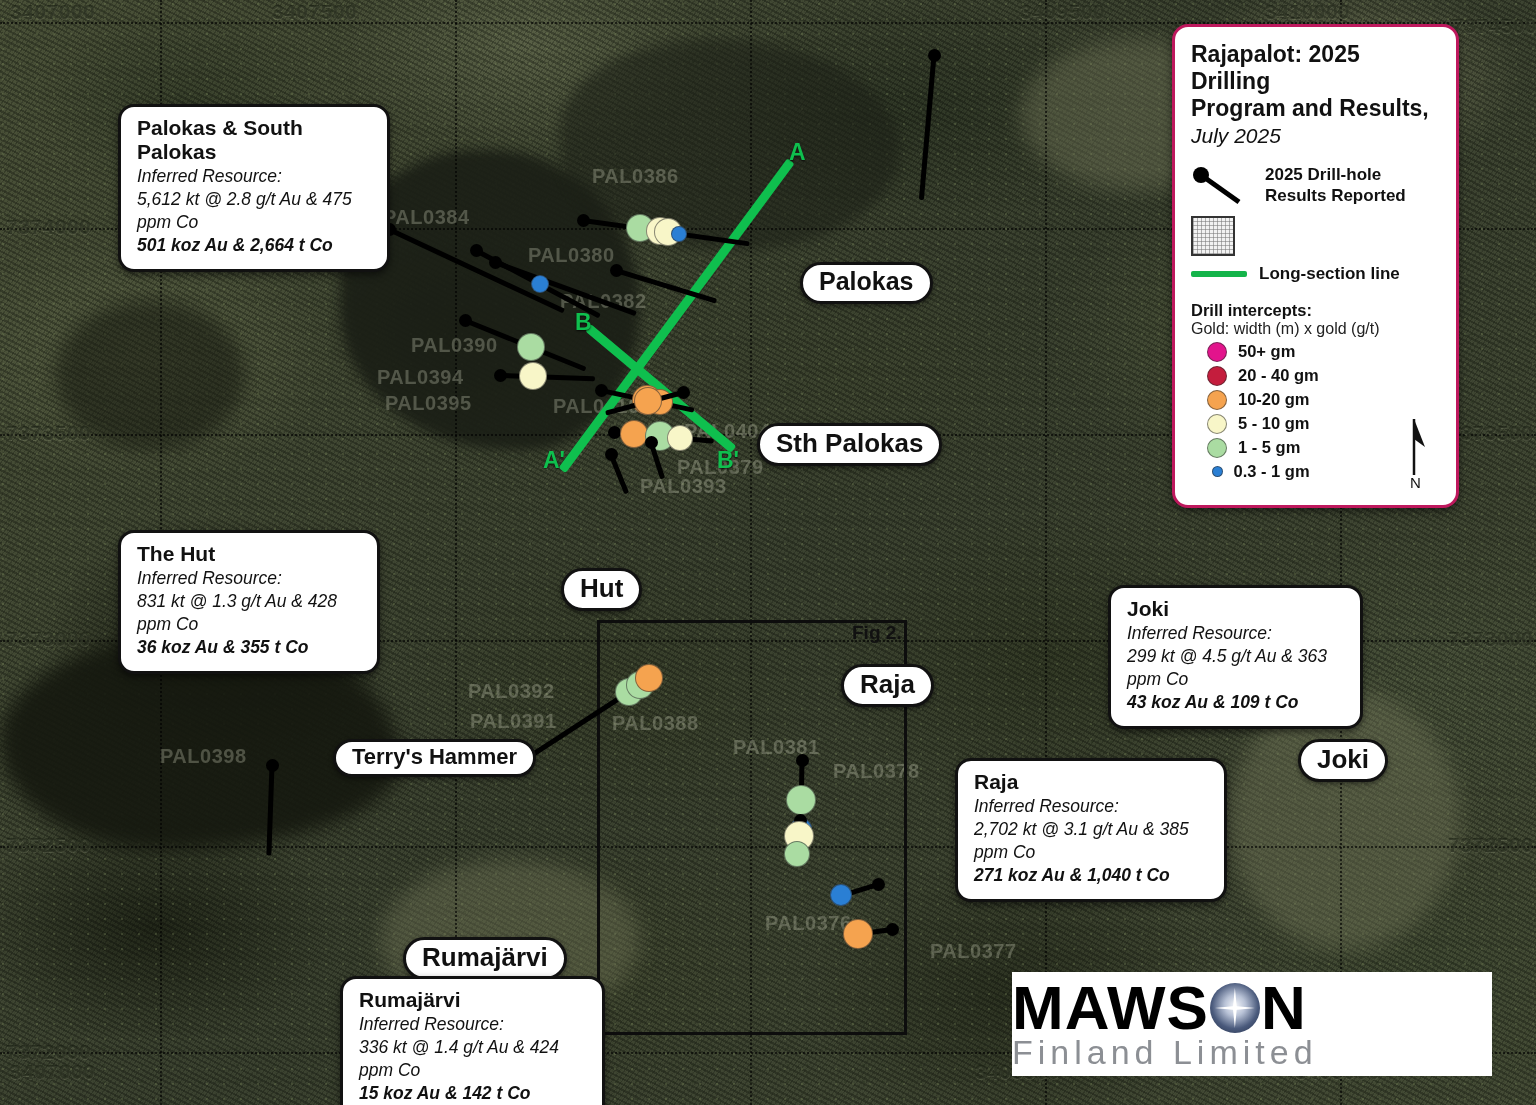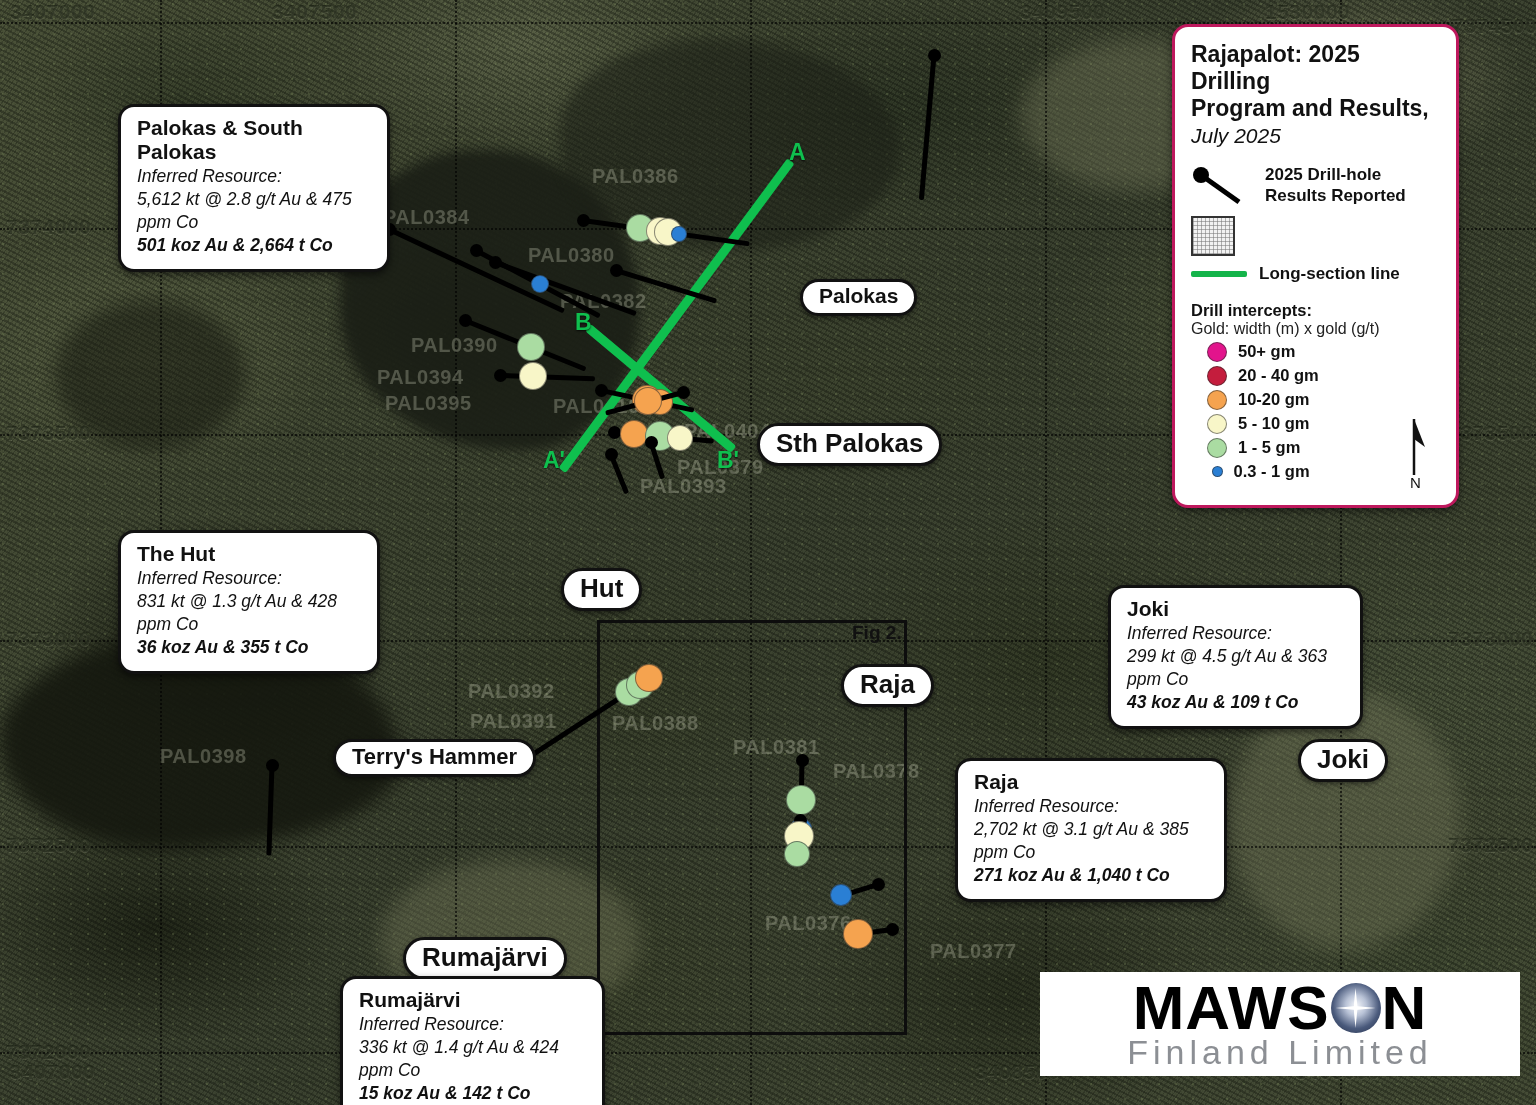--- a/index.html
+++ b/index.html
@@ -186,7 +186,7 @@
   <div class="grid-label" style="left:10px;top:0px;">3407000</div>
   <div class="grid-label" style="left:272px;top:0px;">3407500</div>
   <div class="grid-label" style="left:1020px;top:0px;">3409500</div>
-  <div class="grid-label" style="left:1265px;top:0px;">1530000</div>
+  <div class="grid-label" style="left:1265px;top:0px;">3410000</div>
   <div class="grid-label" style="left:1452px;top:14px;">7374500</div>
 
   <div class="grid-label" style="left:6px;top:215px;">7374000</div>

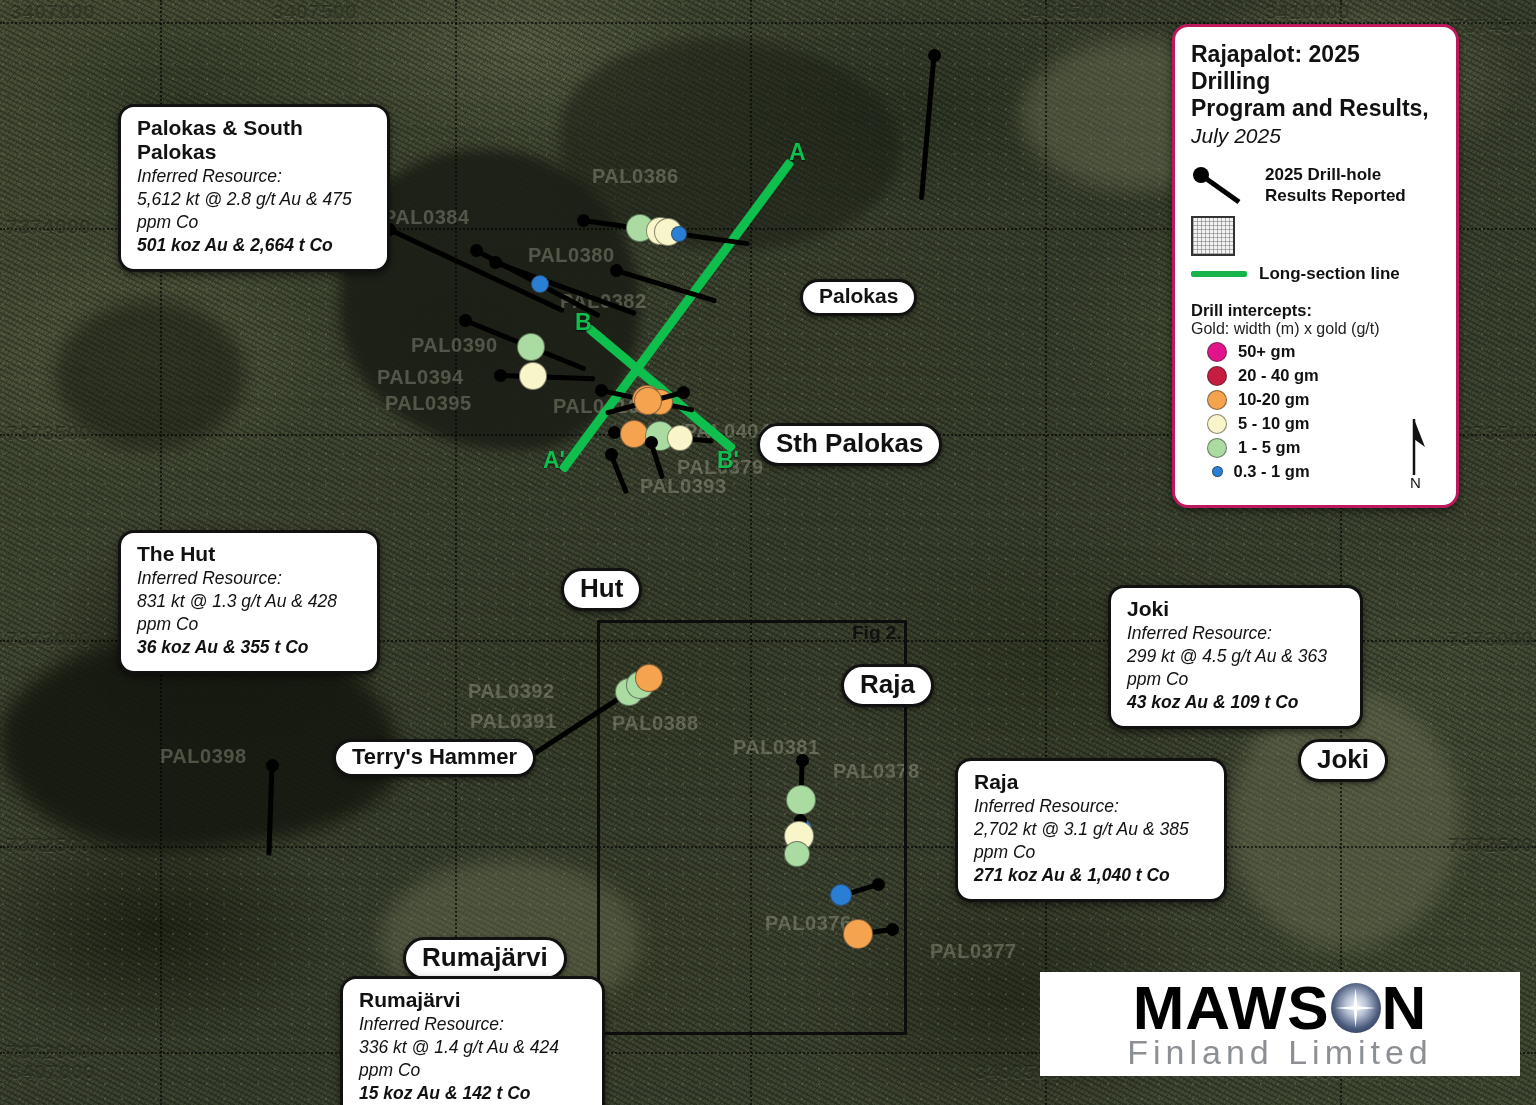--- a/index.html
+++ b/index.html
@@ -305,7 +305,7 @@
     </div>
 
   <div id="pill-layer">
-      <div class="map-pill" style="left: 800px; top: 279px; font-size: 21px;">Palokas</div>
+      <div class="map-pill" style="left: 800px; top: 262px; font-size: 25px;">Palokas</div>
       <div class="map-pill" style="left: 757px; top: 423px; font-size: 26px;">Sth Palokas</div>
       <div class="map-pill" style="left: 561px; top: 568px; font-size: 26px;">Hut</div>
       <div class="map-pill" style="left: 841px; top: 664px; font-size: 26px;">Raja</div>

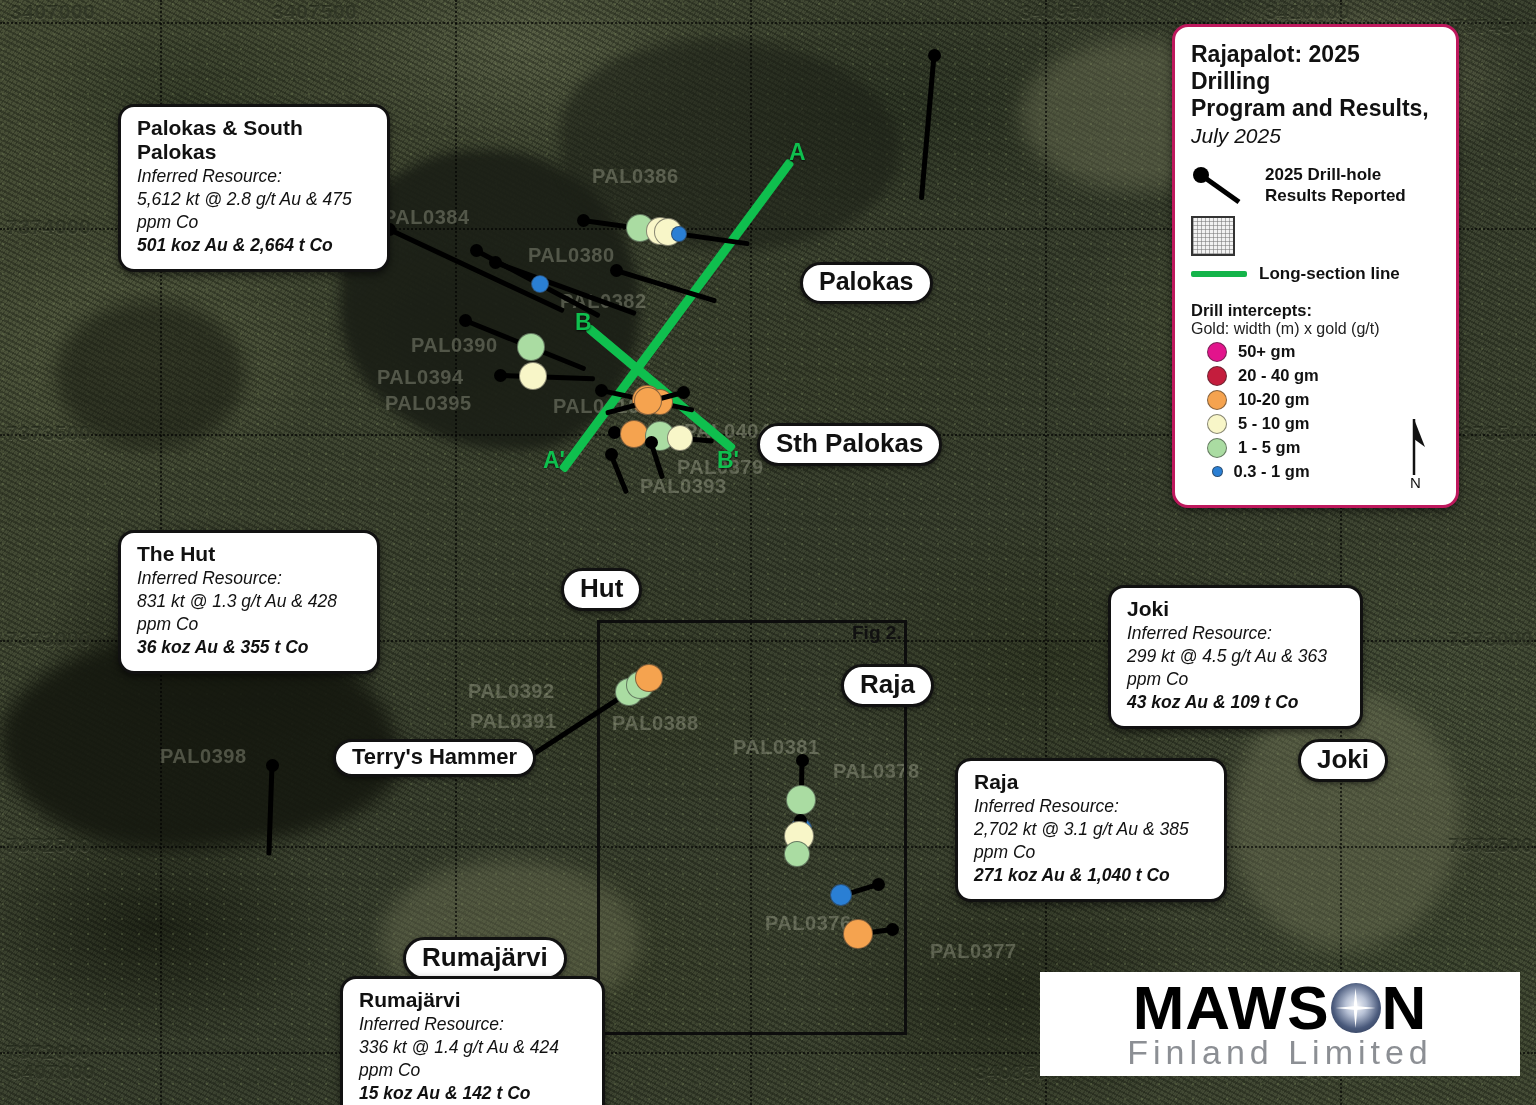--- a/index.html
+++ b/index.html
@@ -141,7 +141,7 @@
   
   .logo-wrap { position: absolute; left: 1012px; top: 972px; width: 480px; height: 104px;
                background: #fff; display: flex; flex-direction: column;
-               align-items: center; justify-content: center; overflow: hidden; margin-left: 28px; }
+               justify-content: center; overflow: hidden; }
   .logo-main { font-size: 62px; font-weight: 700; letter-spacing: 1px; color: #000;
                line-height: .95; display: flex; align-items: center; }
   .logo-sub { font-size: 34px; letter-spacing: 5px; color: #8c8f94; line-height: 1; margin-top: -2px; }

